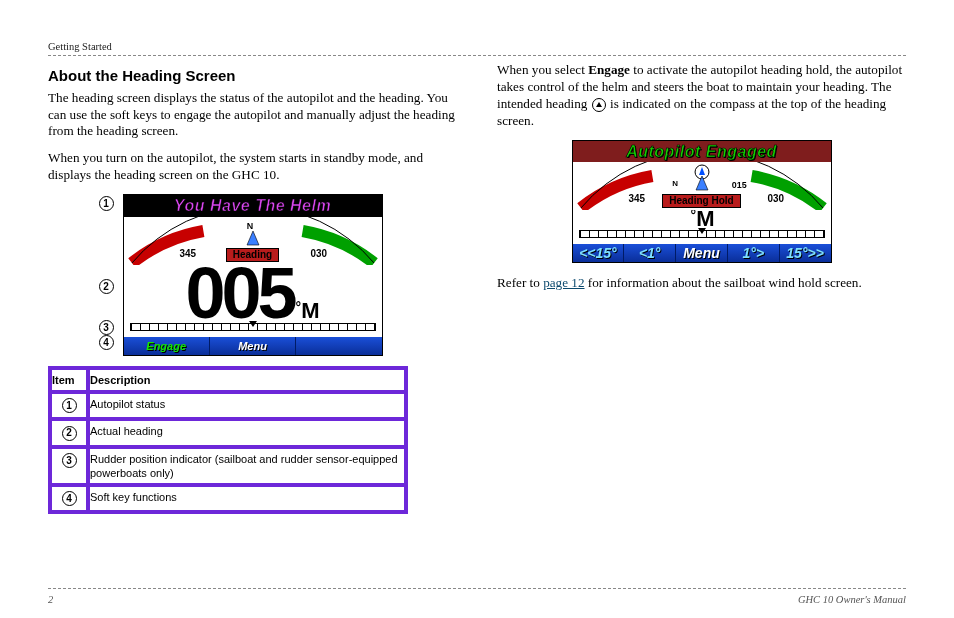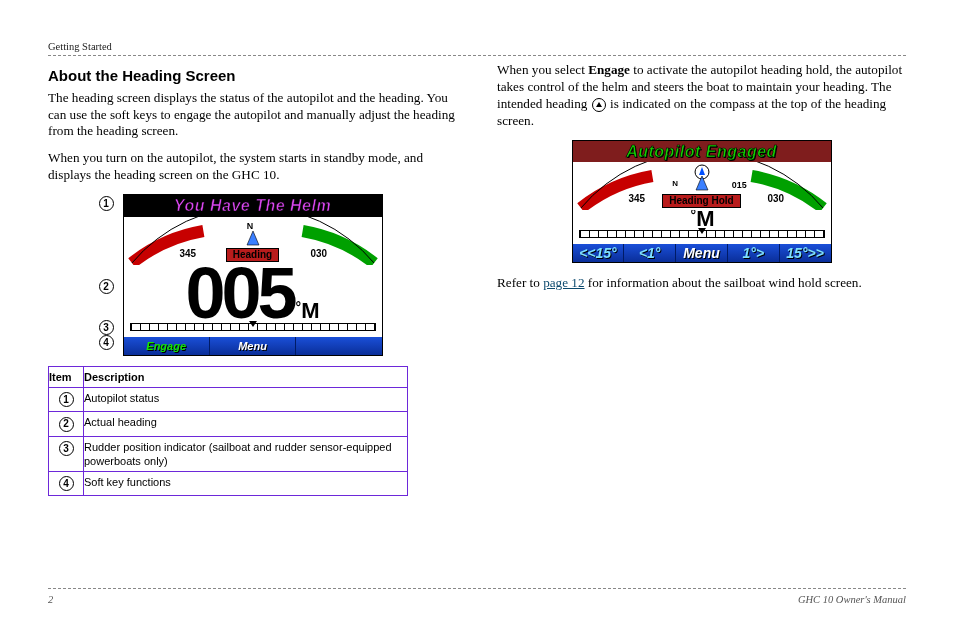--- a/index.html
+++ b/index.html
@@ -165,7 +165,7 @@
     width: 360px;
   }
   .desc-table th, .desc-table td {
-    border: 1px solid #6d28d9;
+    border: 4px solid #6d28d9;
     padding: 3px 0;
     text-align: left;
     vertical-align: top;

